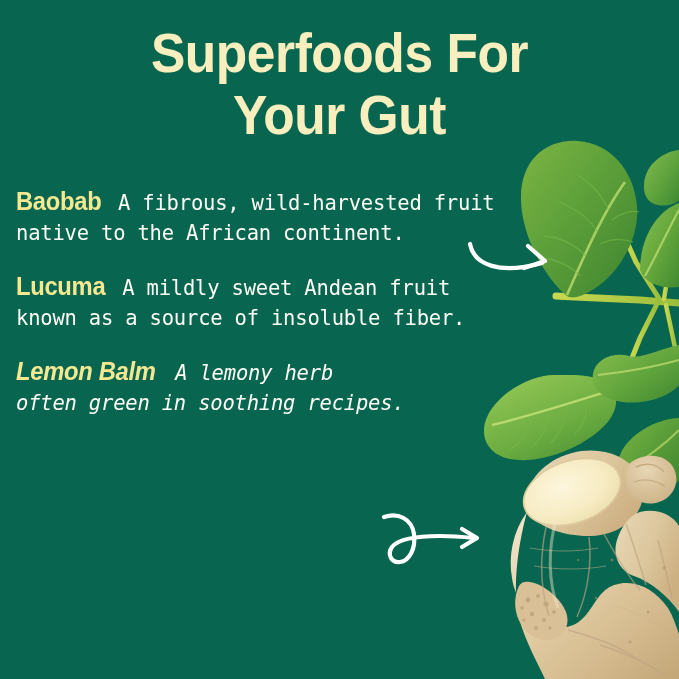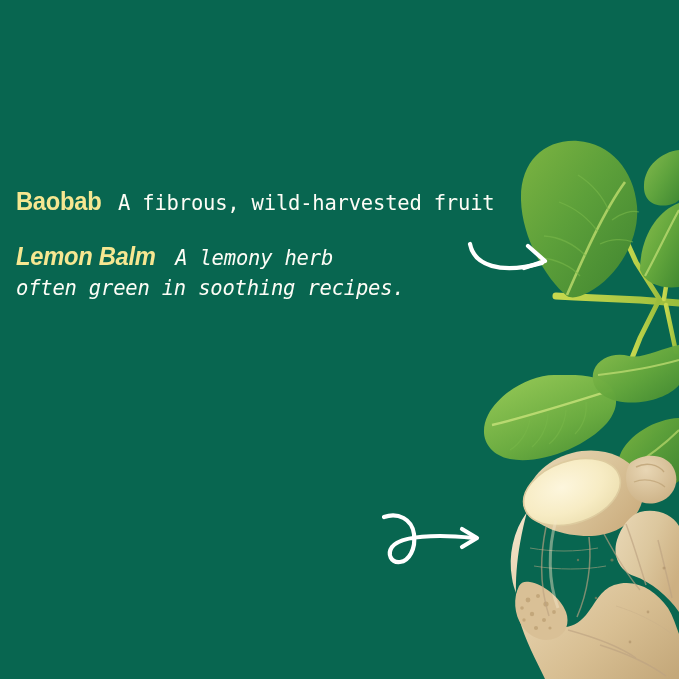--- a/index.html
+++ b/index.html
@@ -258,6 +258,10 @@
     </svg>
   </div>
 
+  <div class="title-block">
+    <span class="title-line">Superfoods For</span>
+    <span class="title-line">Your Gut</span>
+  </div>
 
   <div class="entries">
 

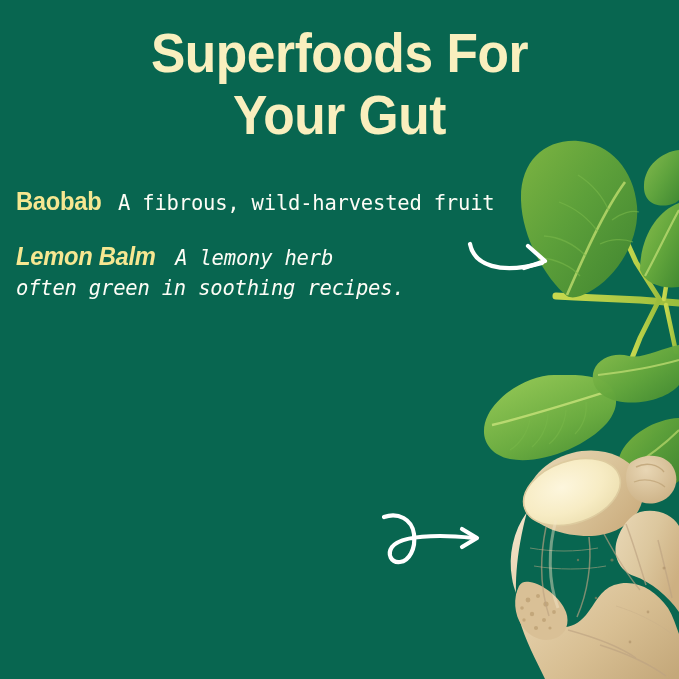--- a/index.html
+++ b/index.html
@@ -268,6 +268,7 @@
 
     <div class="entry">
       <p><span class="headword">Baobab</span> <span>A fibrous, wild-harvested fruit</span></p>
+      <p>native to the African continent.</p>
     </div>
 
 

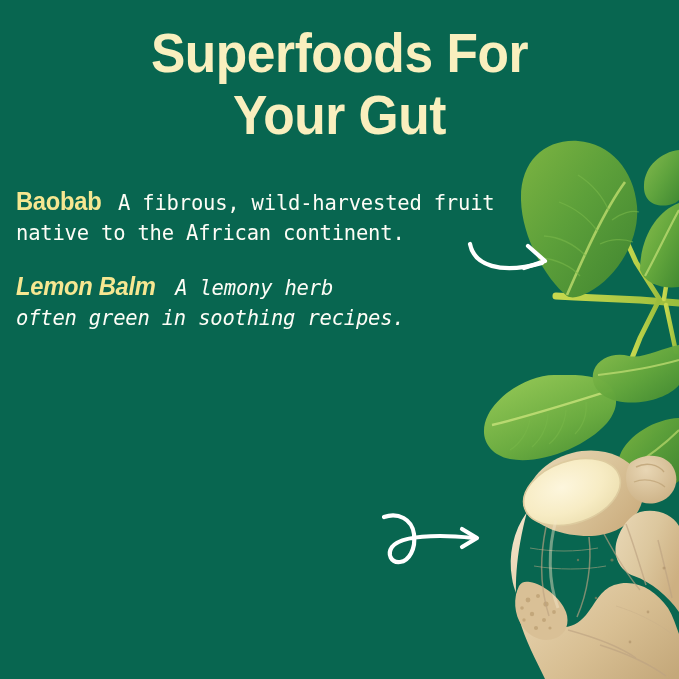--- a/index.html
+++ b/index.html
@@ -271,6 +271,10 @@
       <p>native to the African continent.</p>
     </div>
 
+    <div class="entry">
+      <p><span class="headword">Lucuma</span> <span>A mildly sweet Andean fruit</span></p>
+      <p>known as a source of insoluble fiber.</p>
+    </div>
 
 
     <div class="entry">

